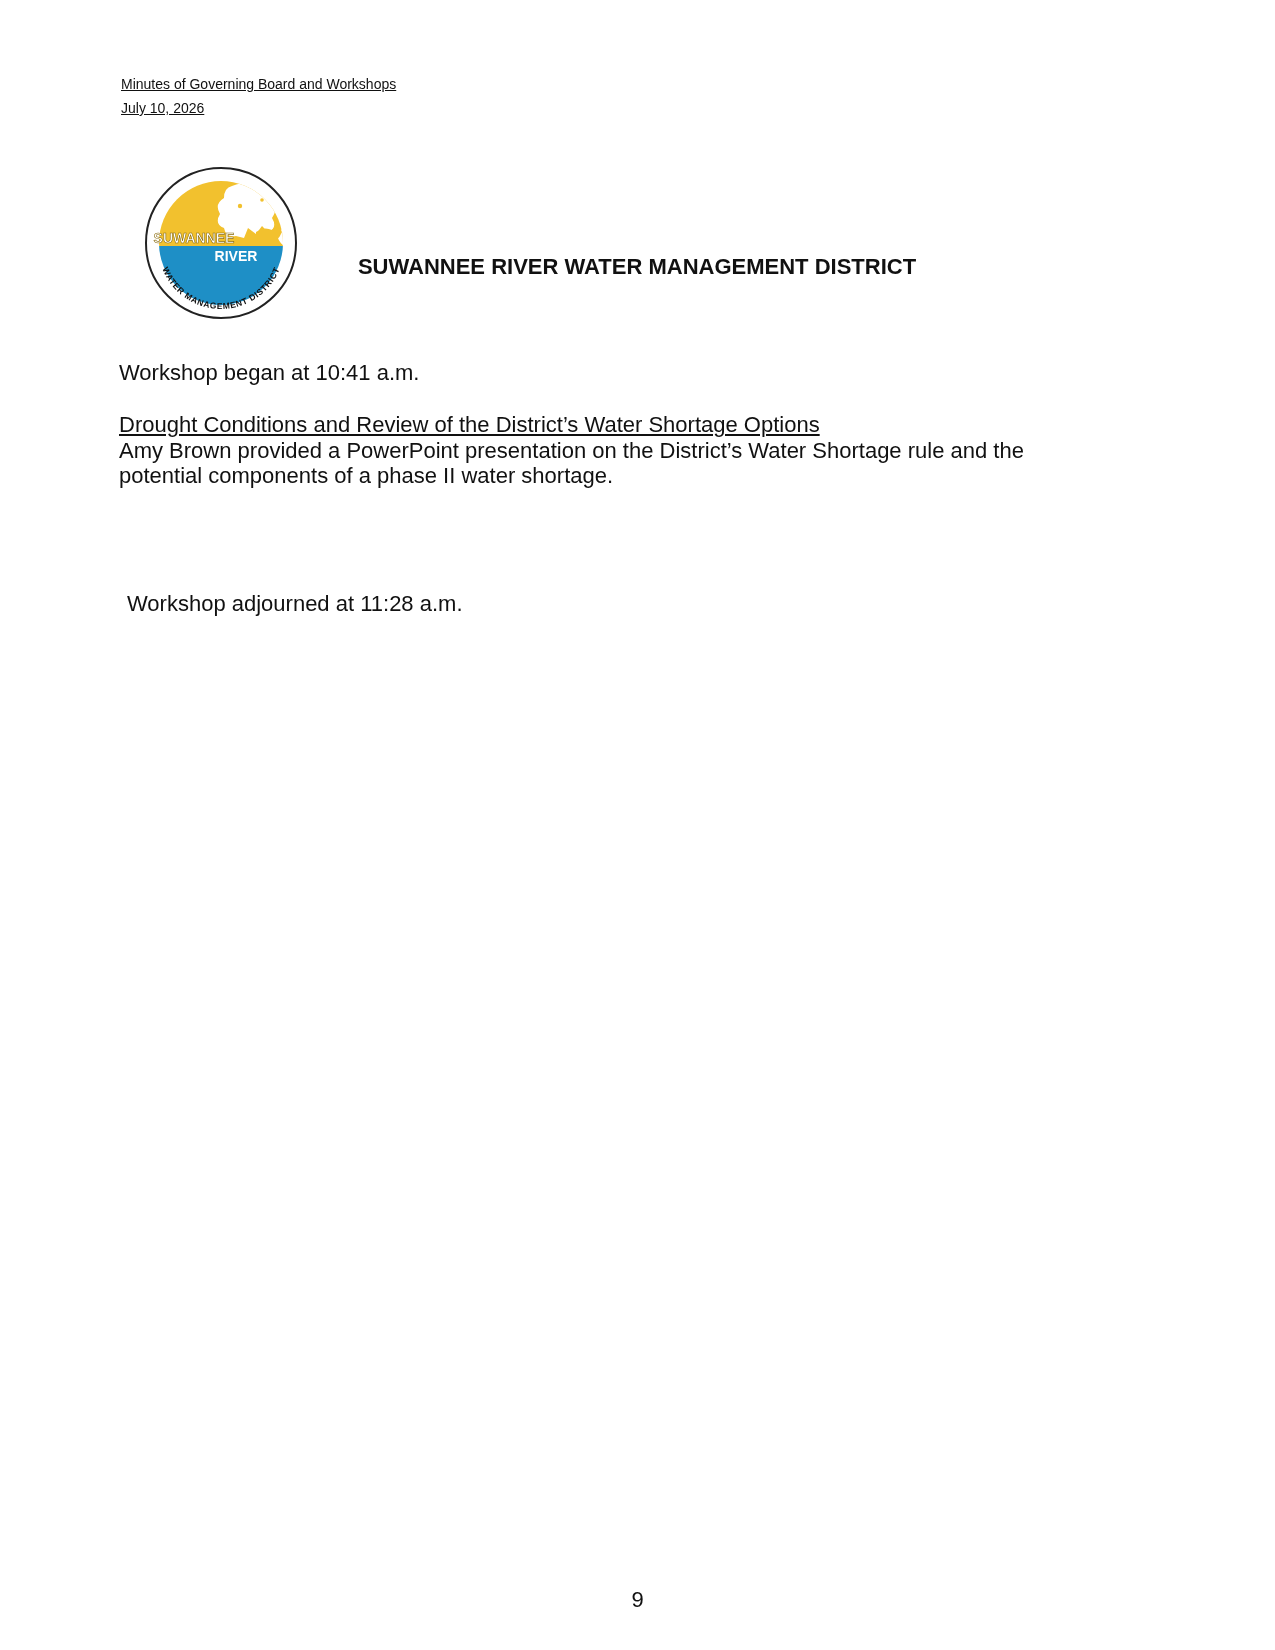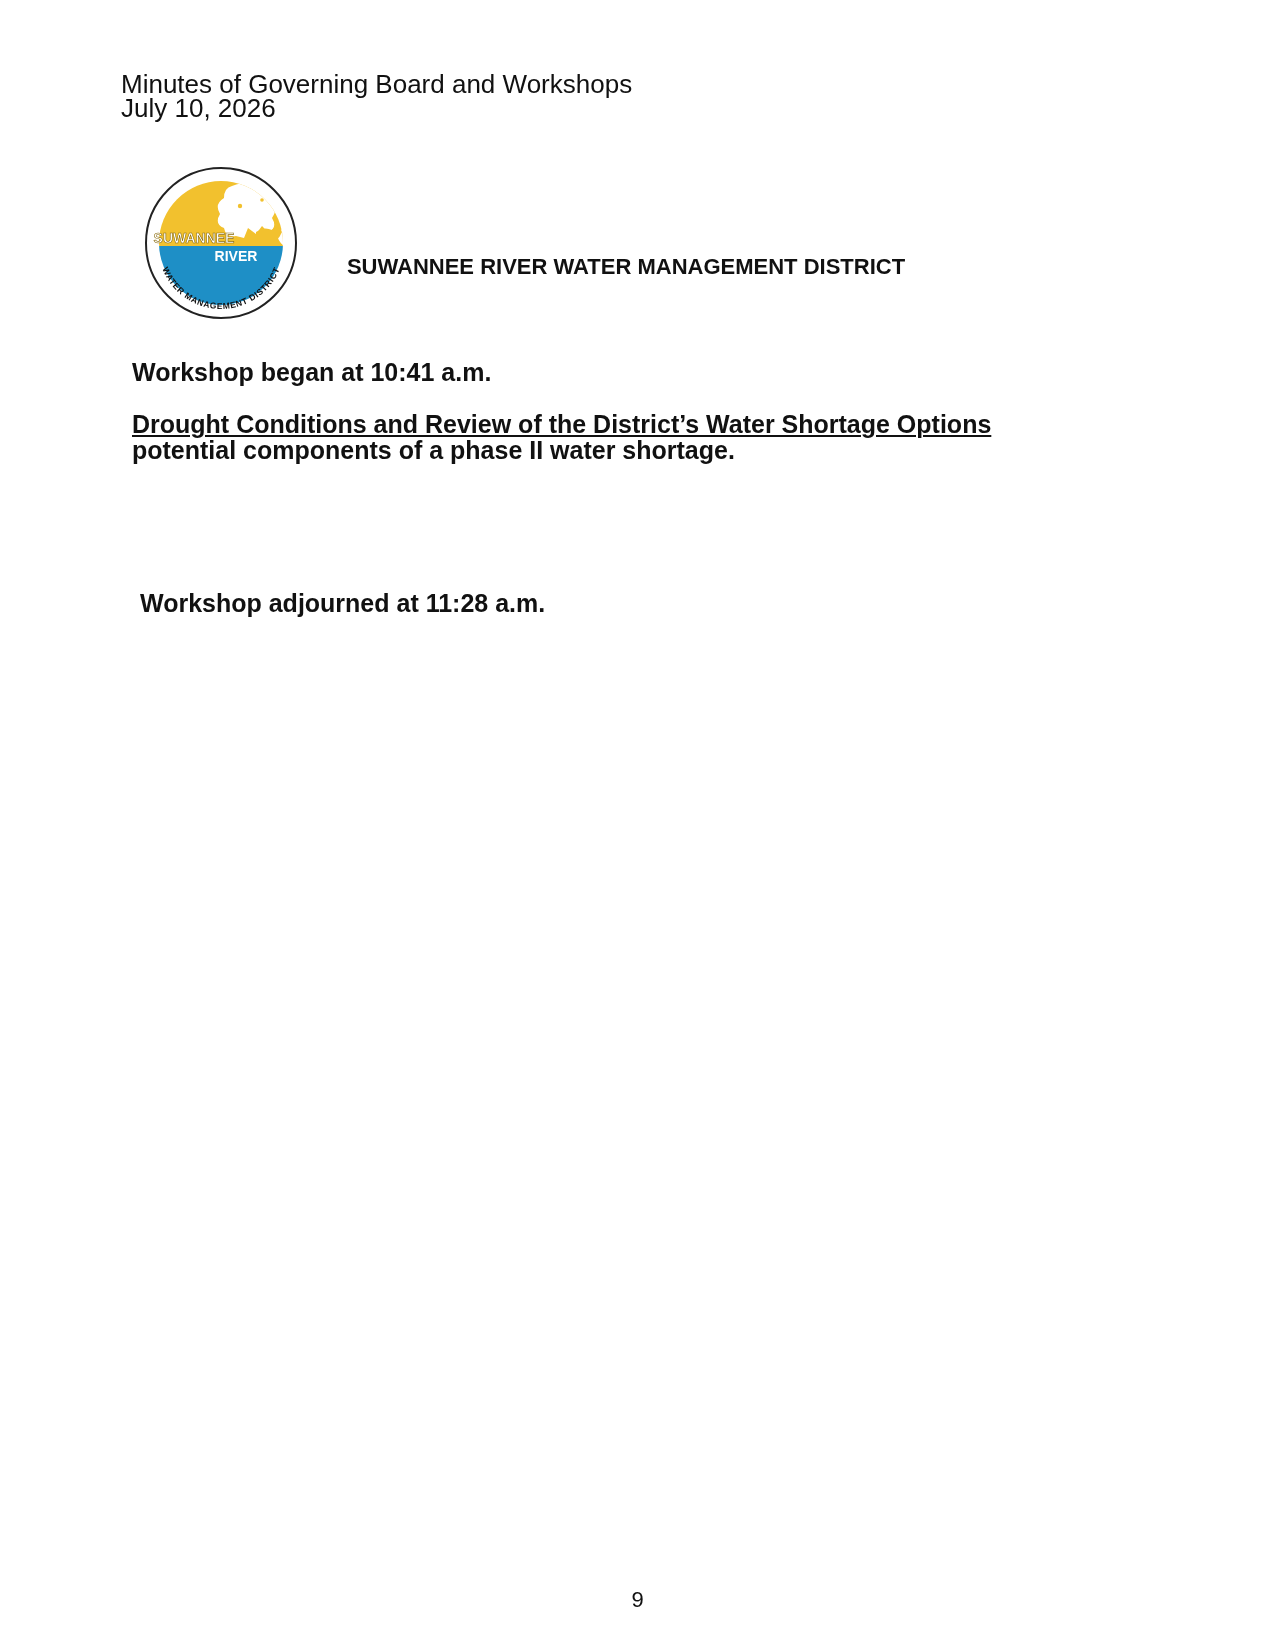--- a/index.html
+++ b/index.html
@@ -19,8 +19,9 @@
       position: absolute;
       left: 121px;
       top: 72px;
-      font-size: 26px;
+      font-size: 14px;
       line-height: 24px;
+      text-decoration: underline;
     }
     .page-header div { white-space: nowrap; }
 

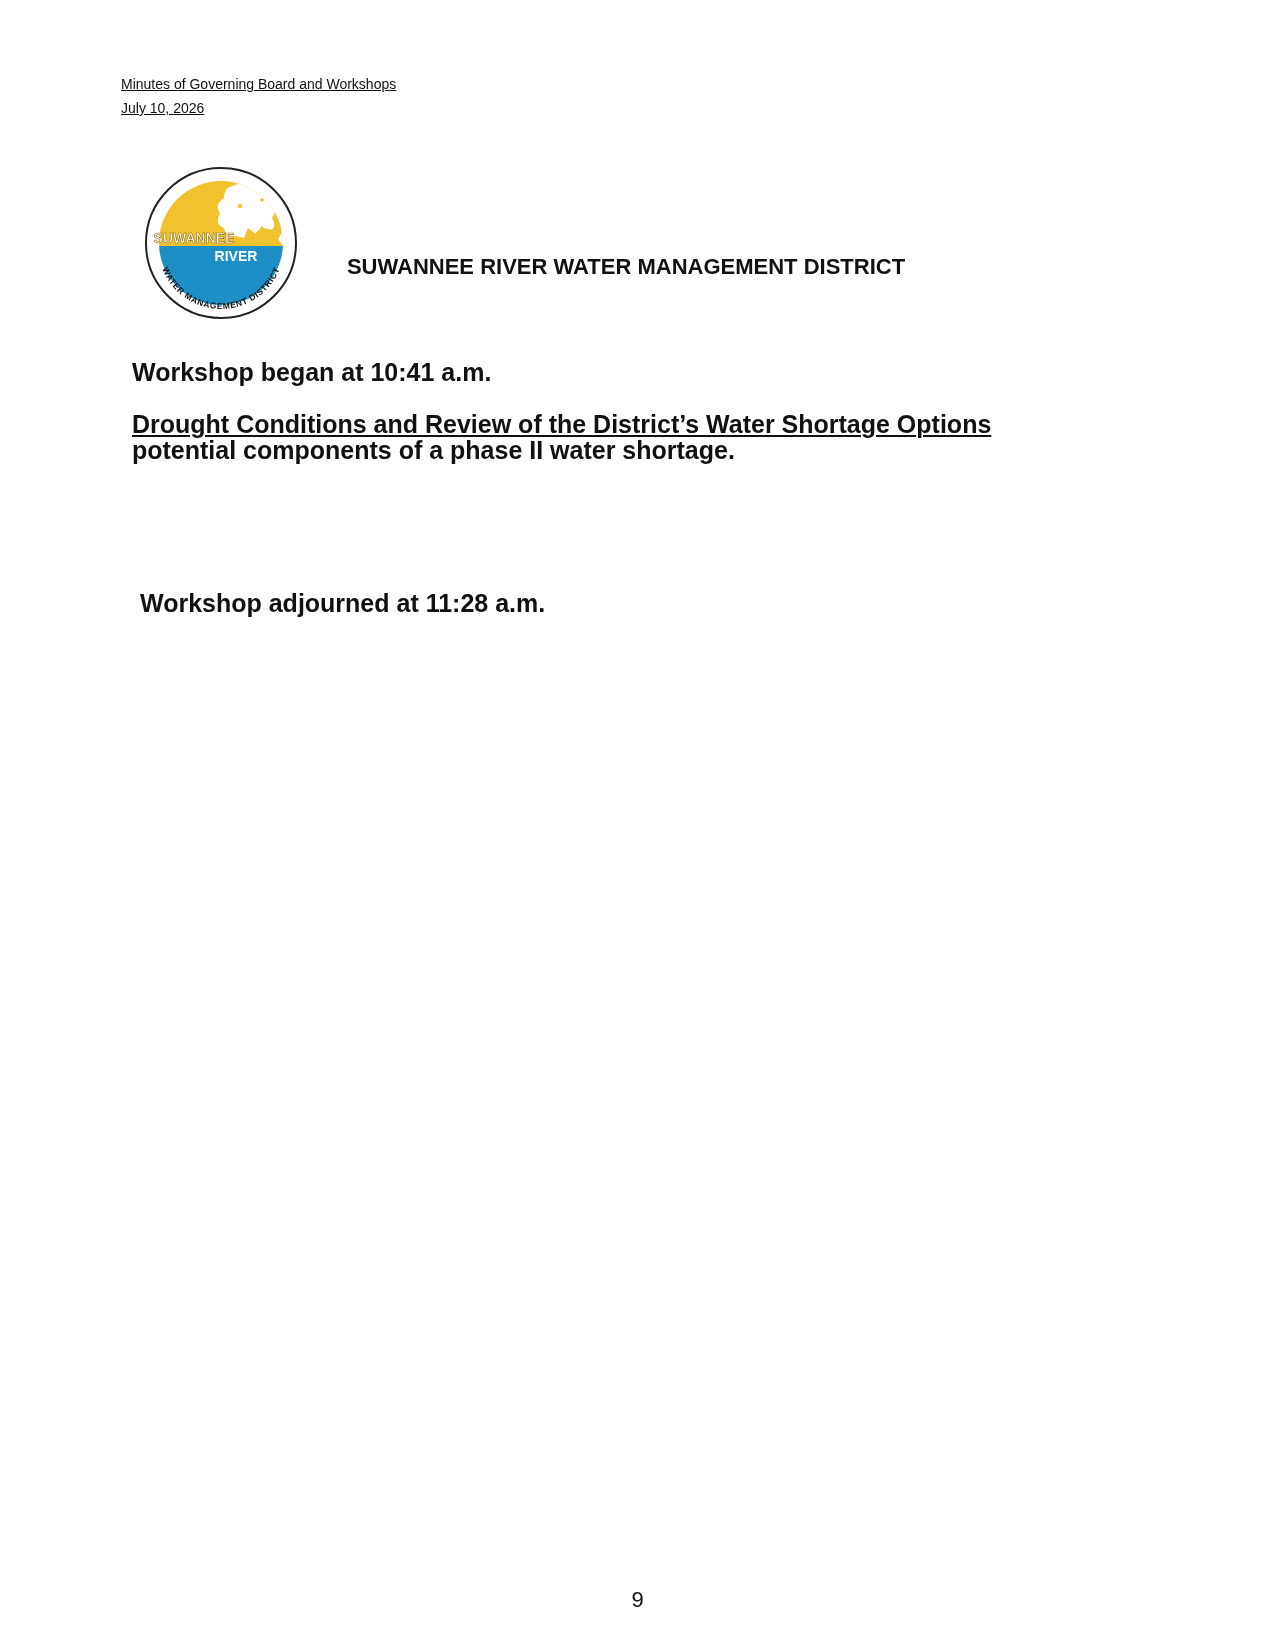--- a/index.html
+++ b/index.html
@@ -35,7 +35,7 @@
 
     .org-title {
       position: absolute;
-      left: 5px;
+      left: 16px;
       width: 1240px;
       top: 254px;
       text-align: center;

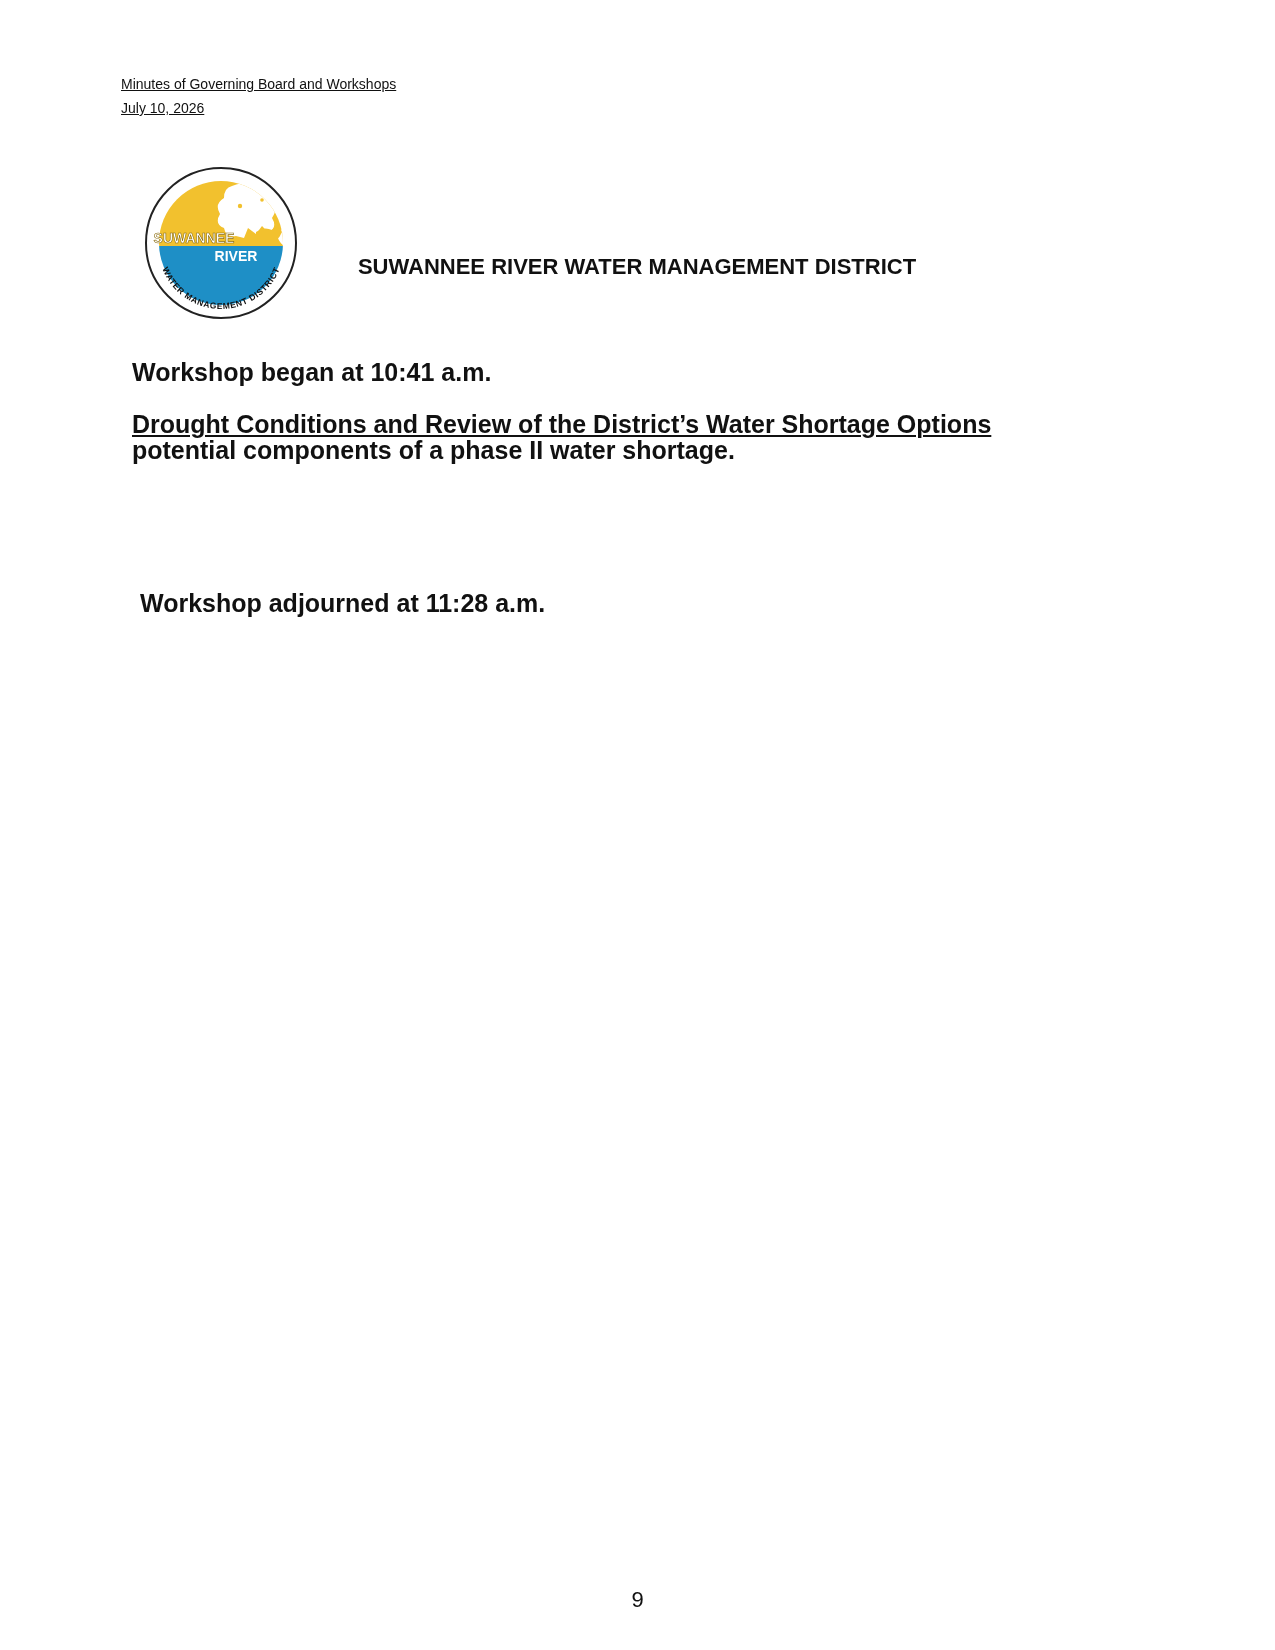--- a/index.html
+++ b/index.html
@@ -51,11 +51,10 @@
 
     .body-text {
       position: absolute;
-      left: 132px;
-      font-size: 25px;
+      left: 119px;
+      font-size: 22px;
       line-height: 25.5px;
       white-space: nowrap;
-      font-weight: bold;
     }
     .began { top: 360px; }
     .section { top: 412px; }

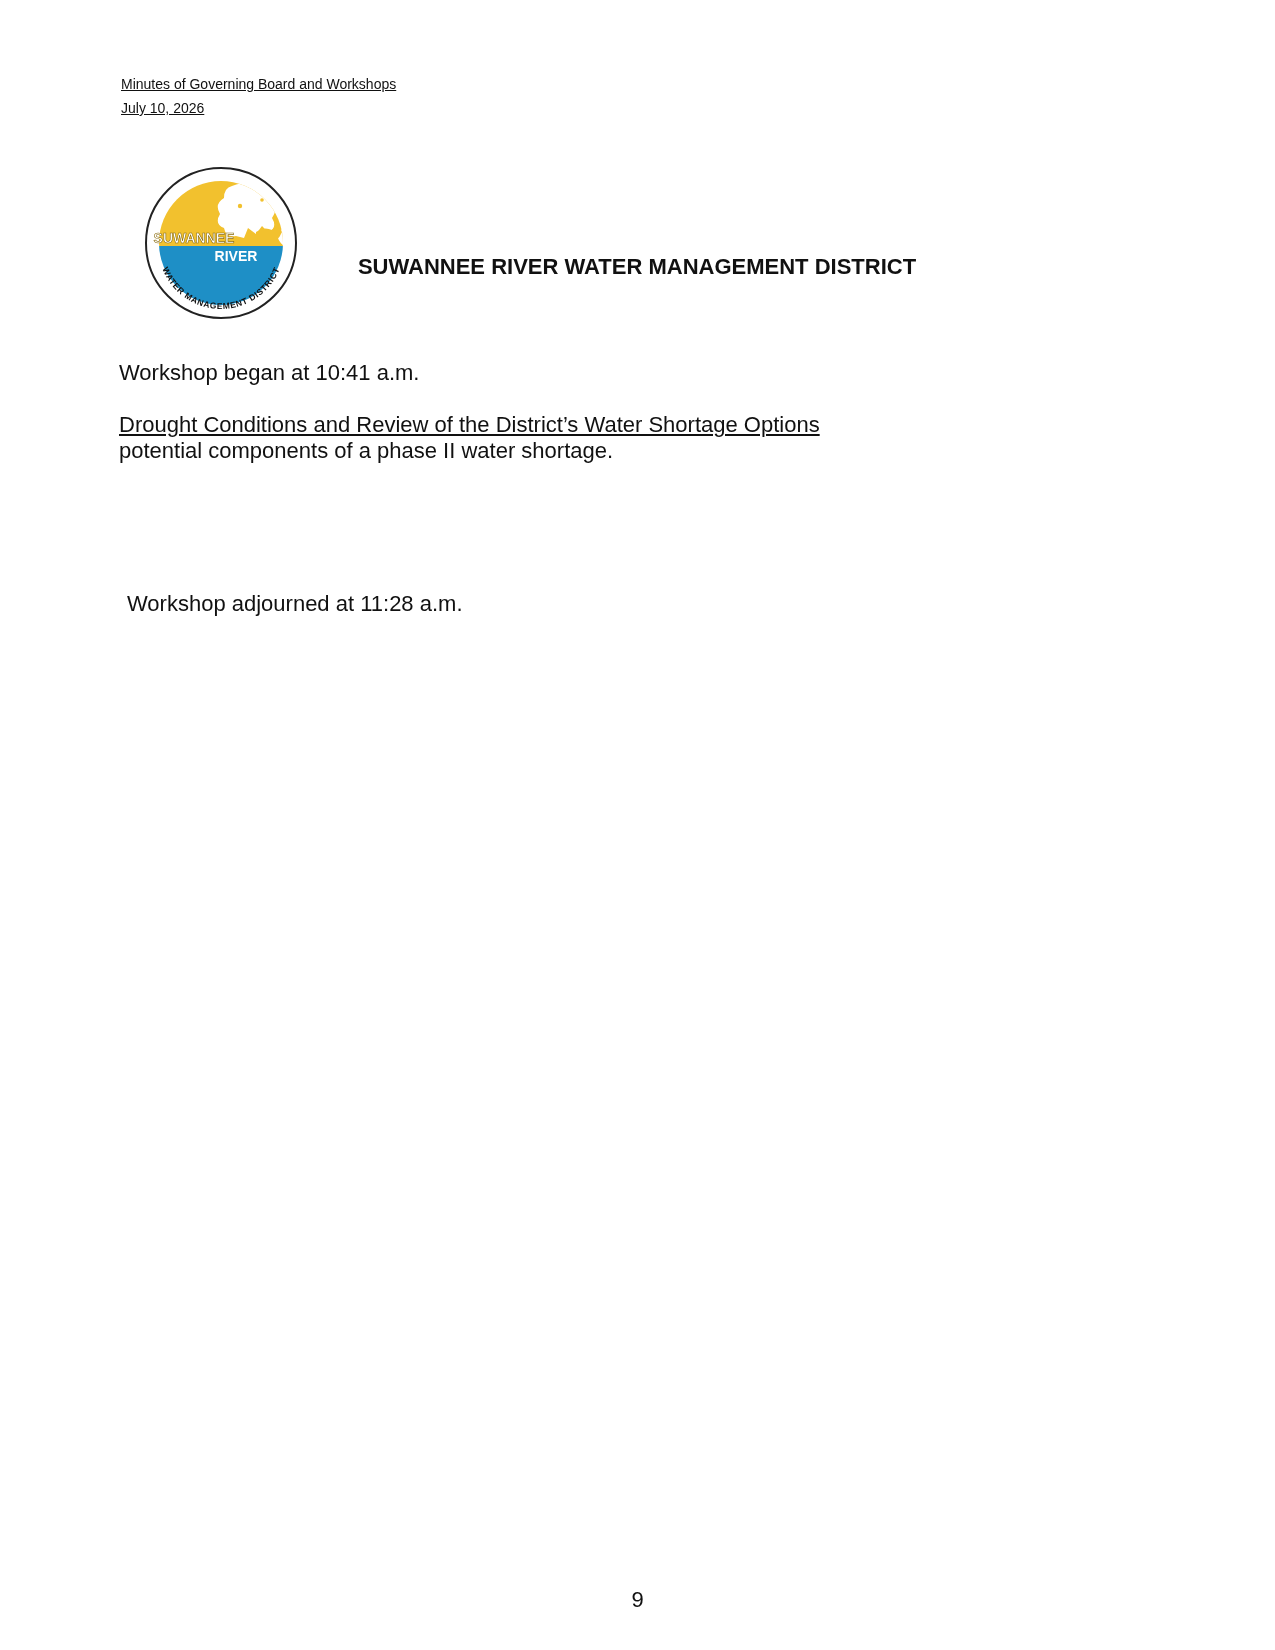--- a/index.html
+++ b/index.html
@@ -118,6 +118,7 @@
 
 <div class="body-text section">
   <div class="section-heading">Drought Conditions and Review of the District’s Water Shortage Options</div>
+  <div>Amy Brown provided a PowerPoint presentation on the District’s Water Shortage rule and the</div>
   <div>potential components of a phase II water shortage.</div>
 </div>
 

